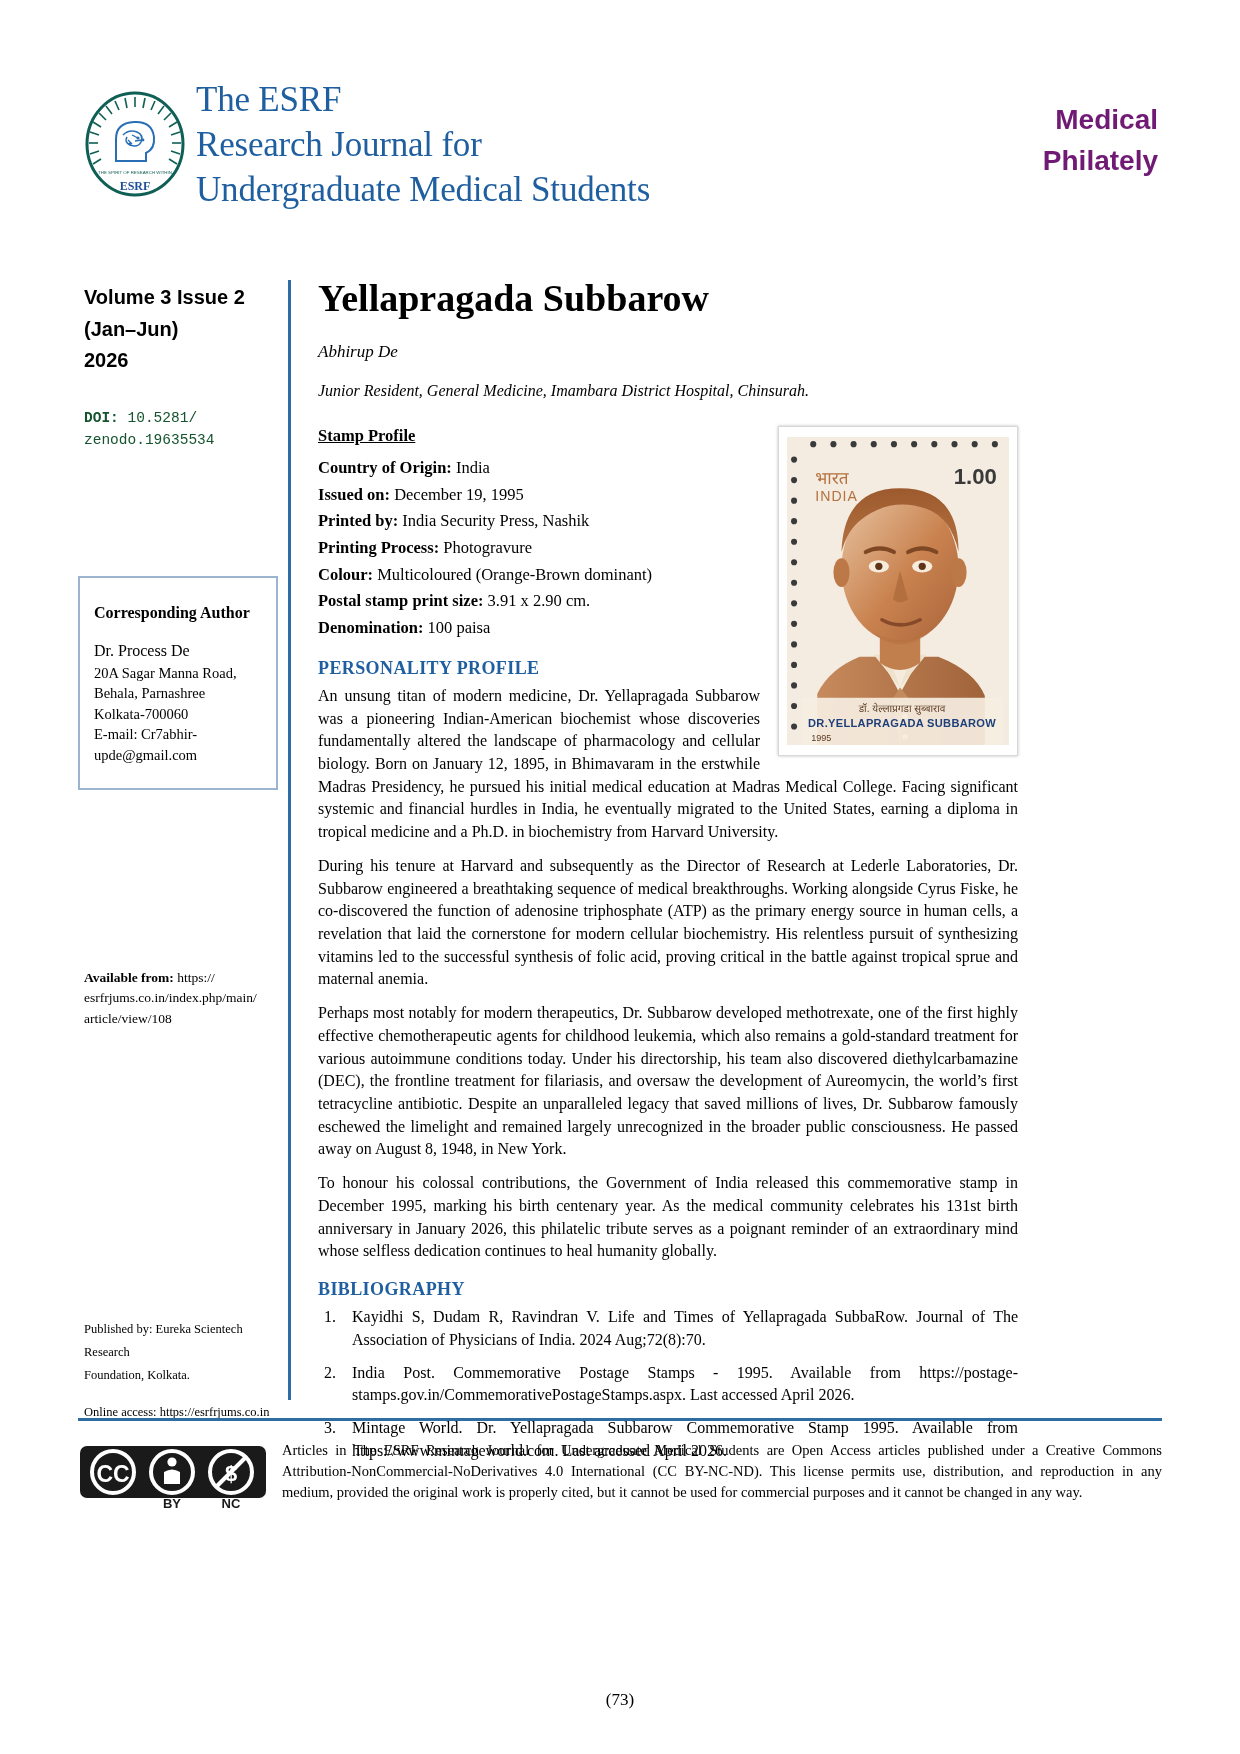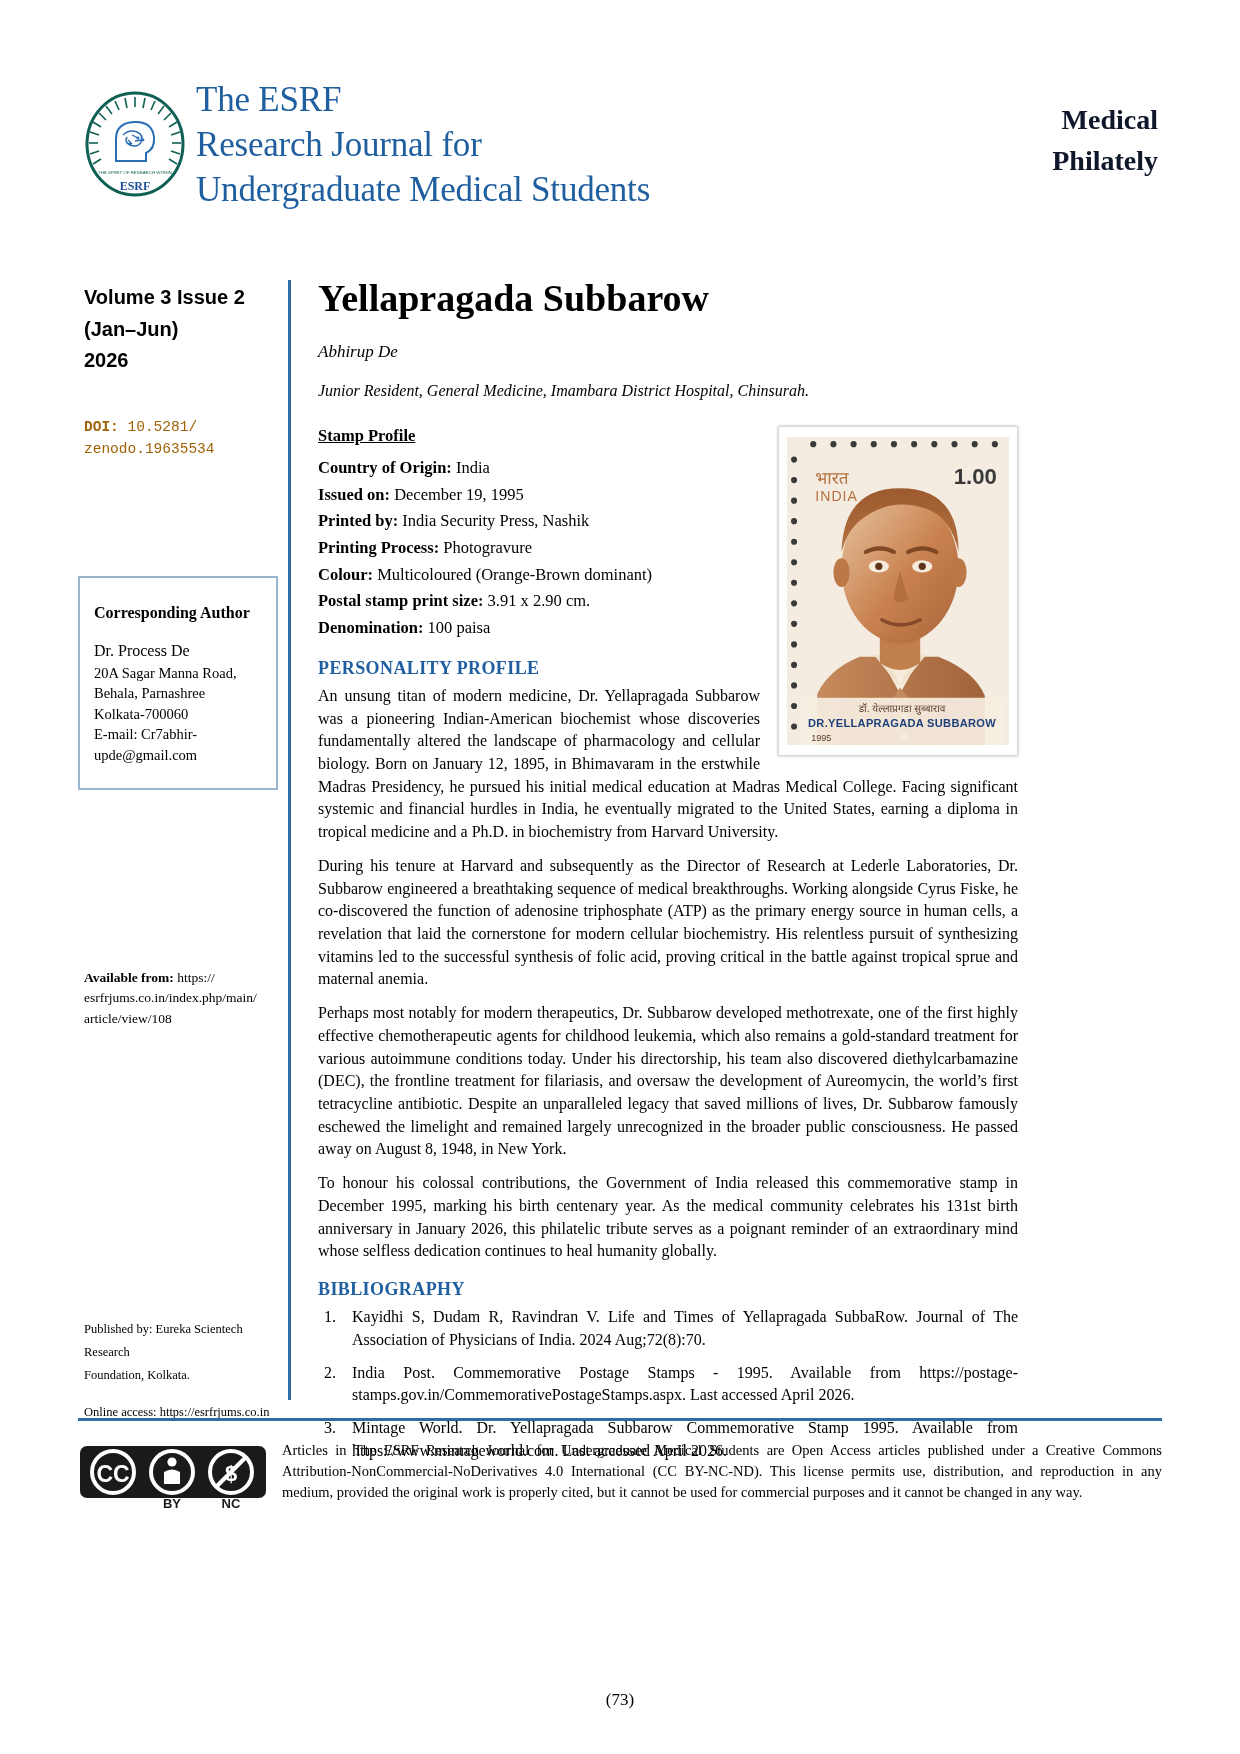--- a/index.html
+++ b/index.html
@@ -41,10 +41,10 @@
     position: absolute;
     right: 82px; top: 100px;
     text-align: right;
-    font-family: Liberation Serif, serif;
+    font-family: Liberation Sans, sans-serif;
     font-size: 28px;
     font-weight: bold;
-    color: #0f172a;
+    color: #701a75;
     line-height: 1.45;
   }
 

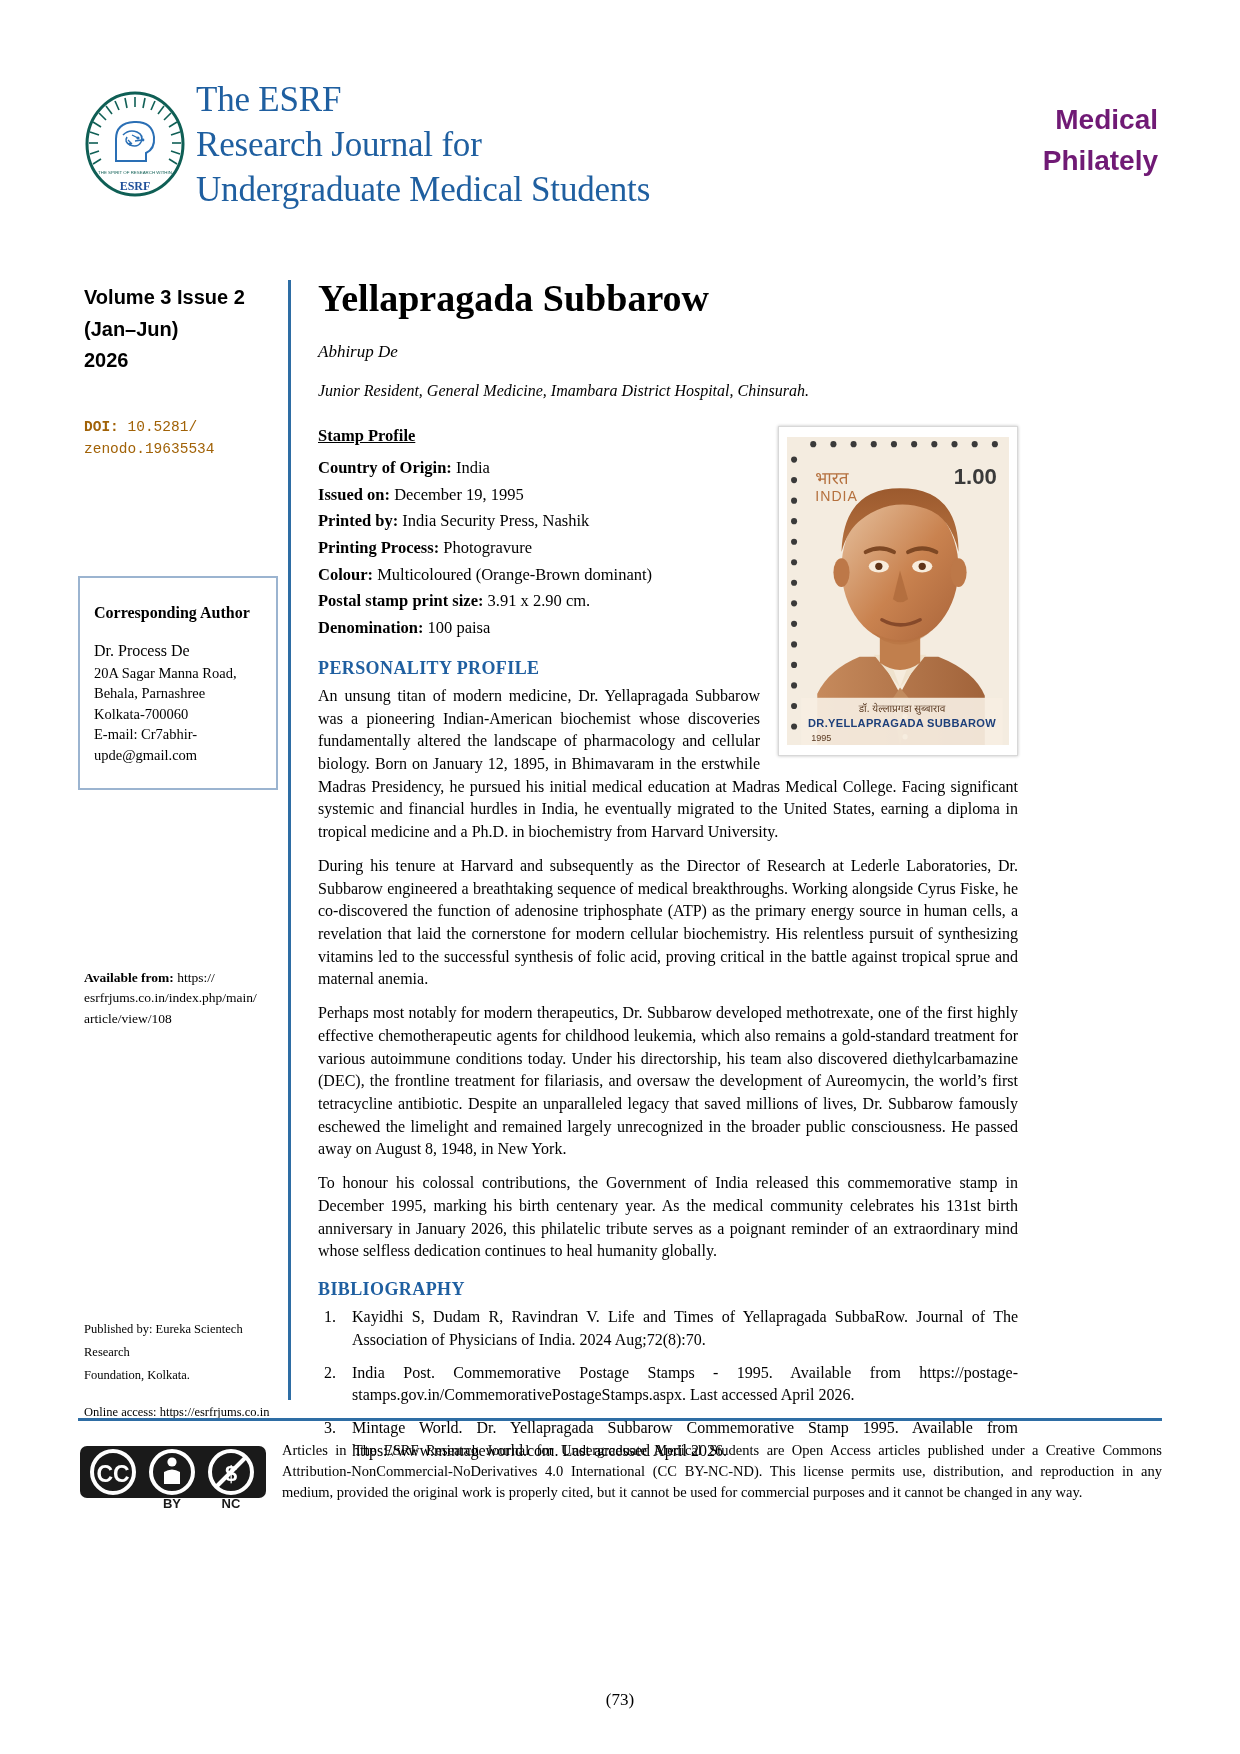--- a/index.html
+++ b/index.html
@@ -76,11 +76,11 @@
     color: #000;
   }
   .doi-block {
-    margin-top: 40px;
+    margin-top: 31px;
     font-family: "Liberation Mono", monospace;
     font-size: 14.5px;
     line-height: 1.5;
-    color: #a16207;
+    color: #14532d;
   }
   .doi-block b { font-weight: bold; }
 

